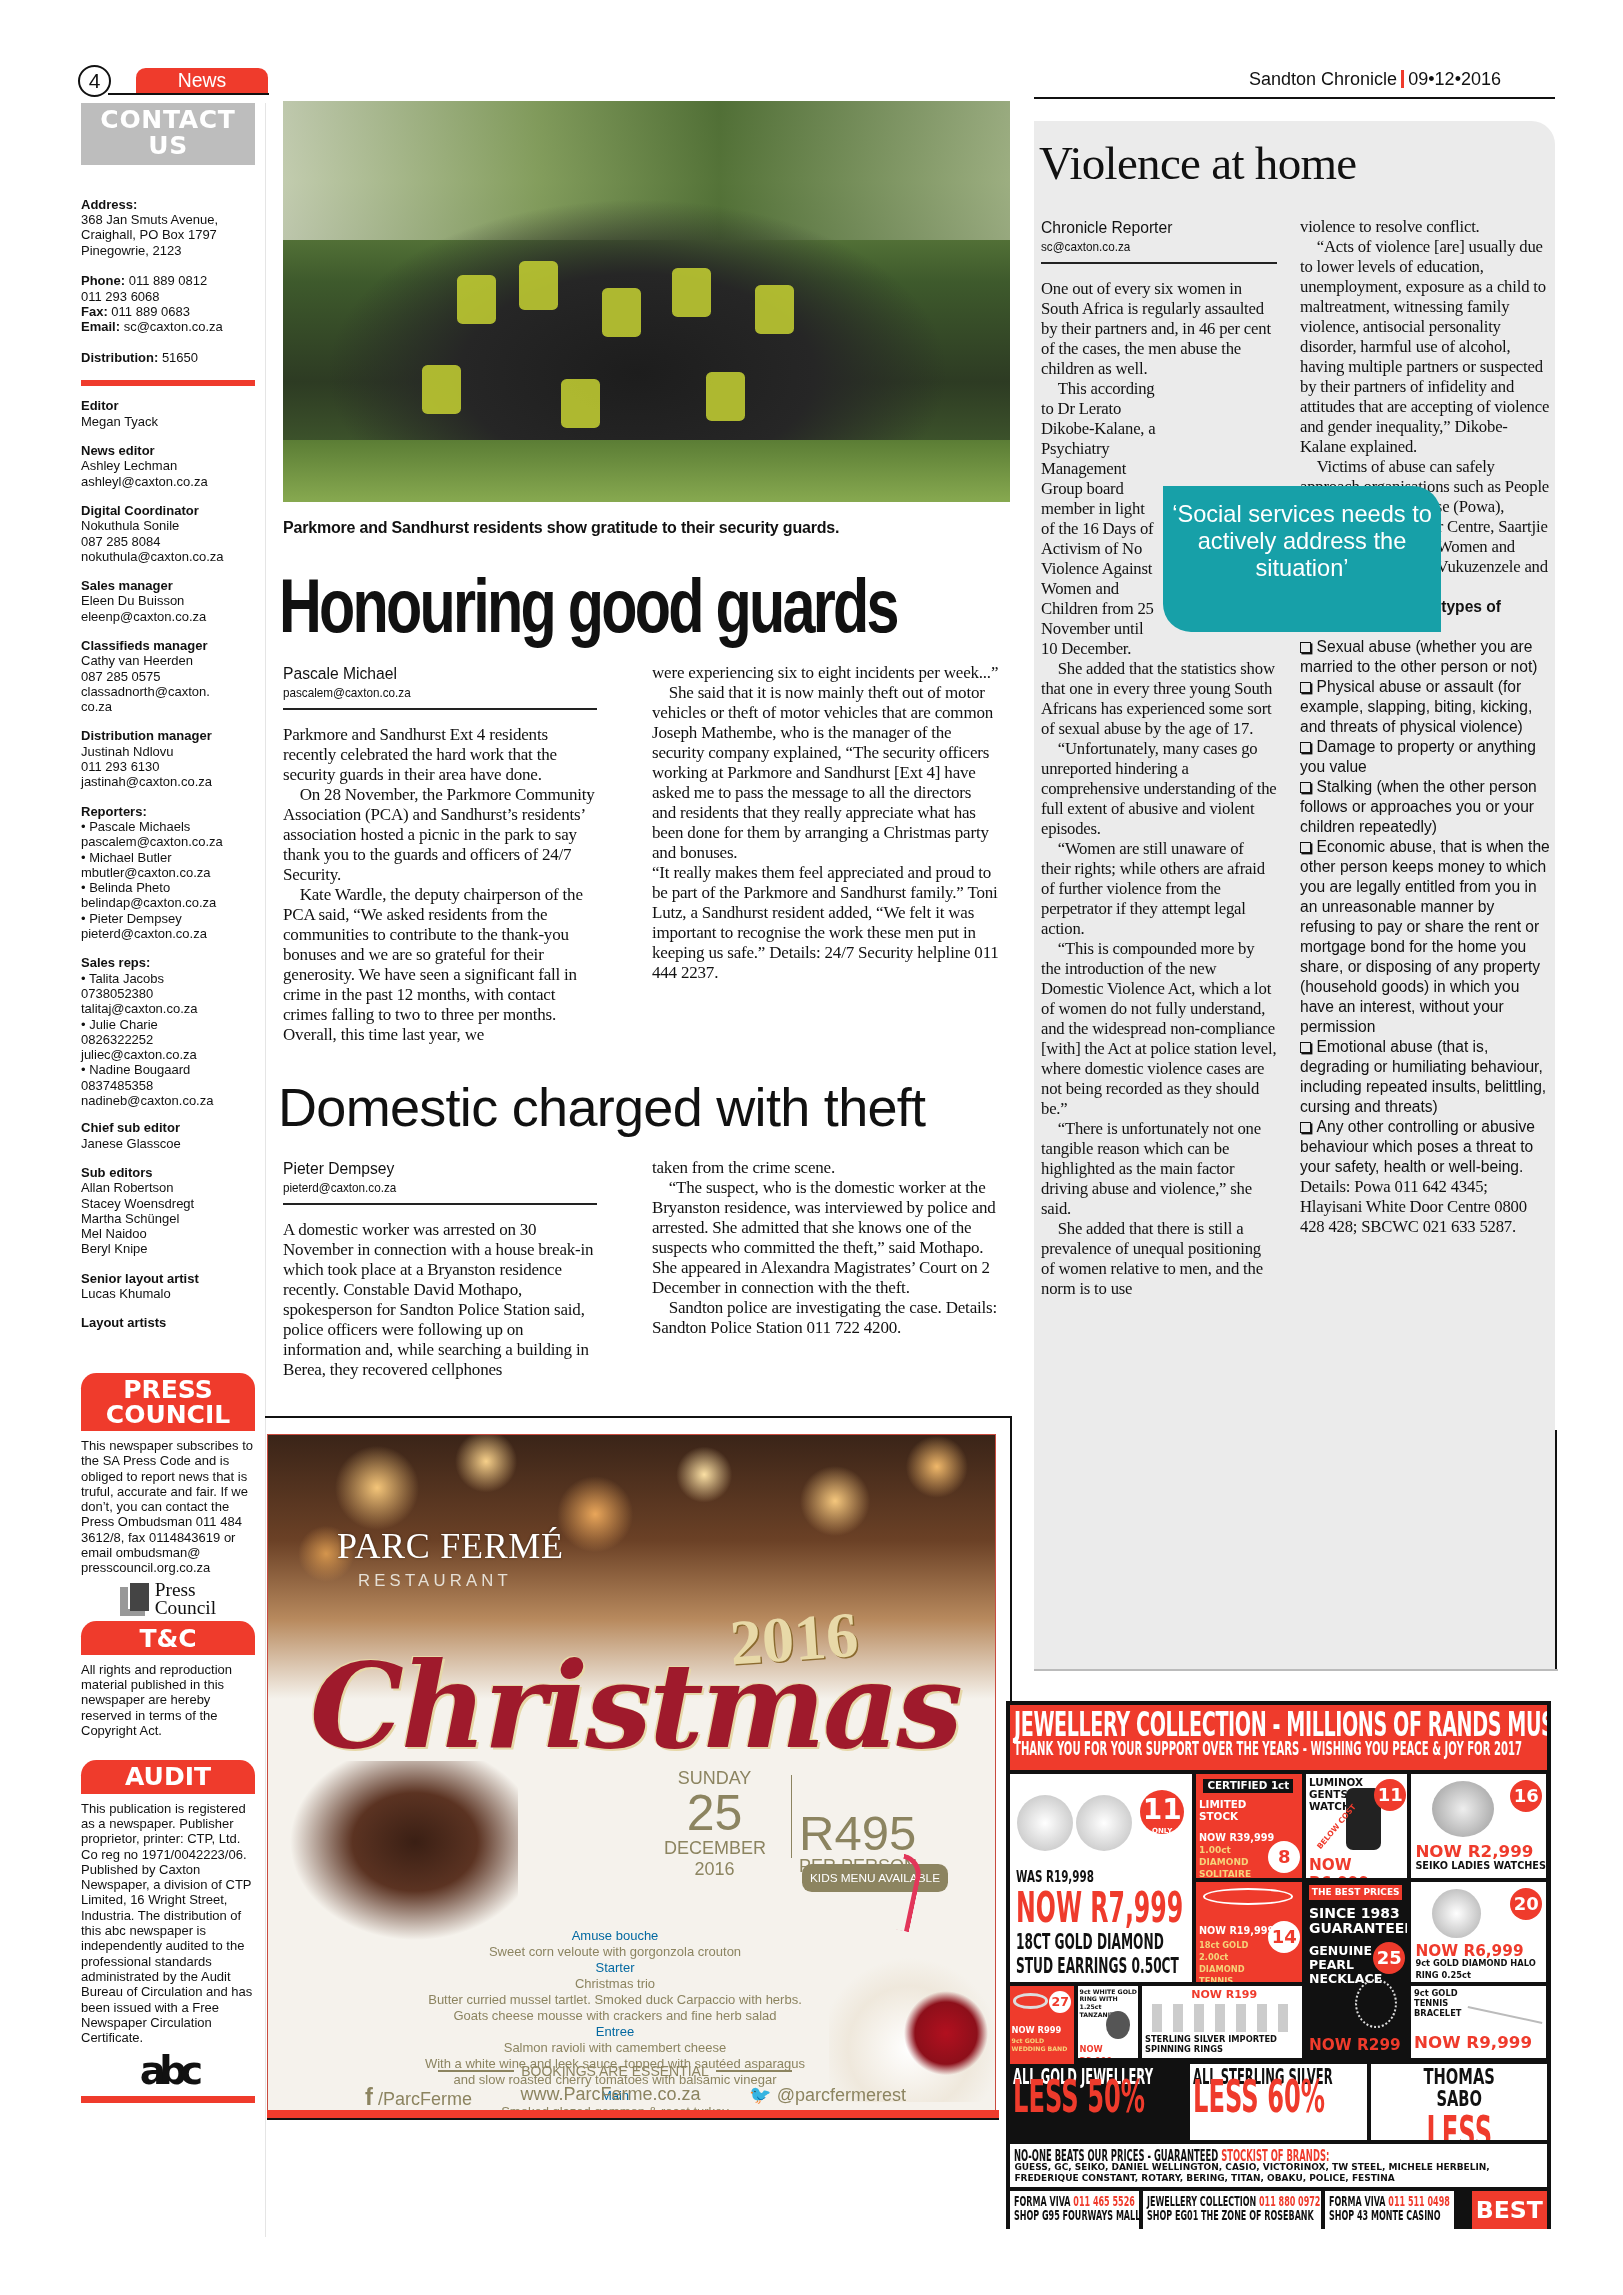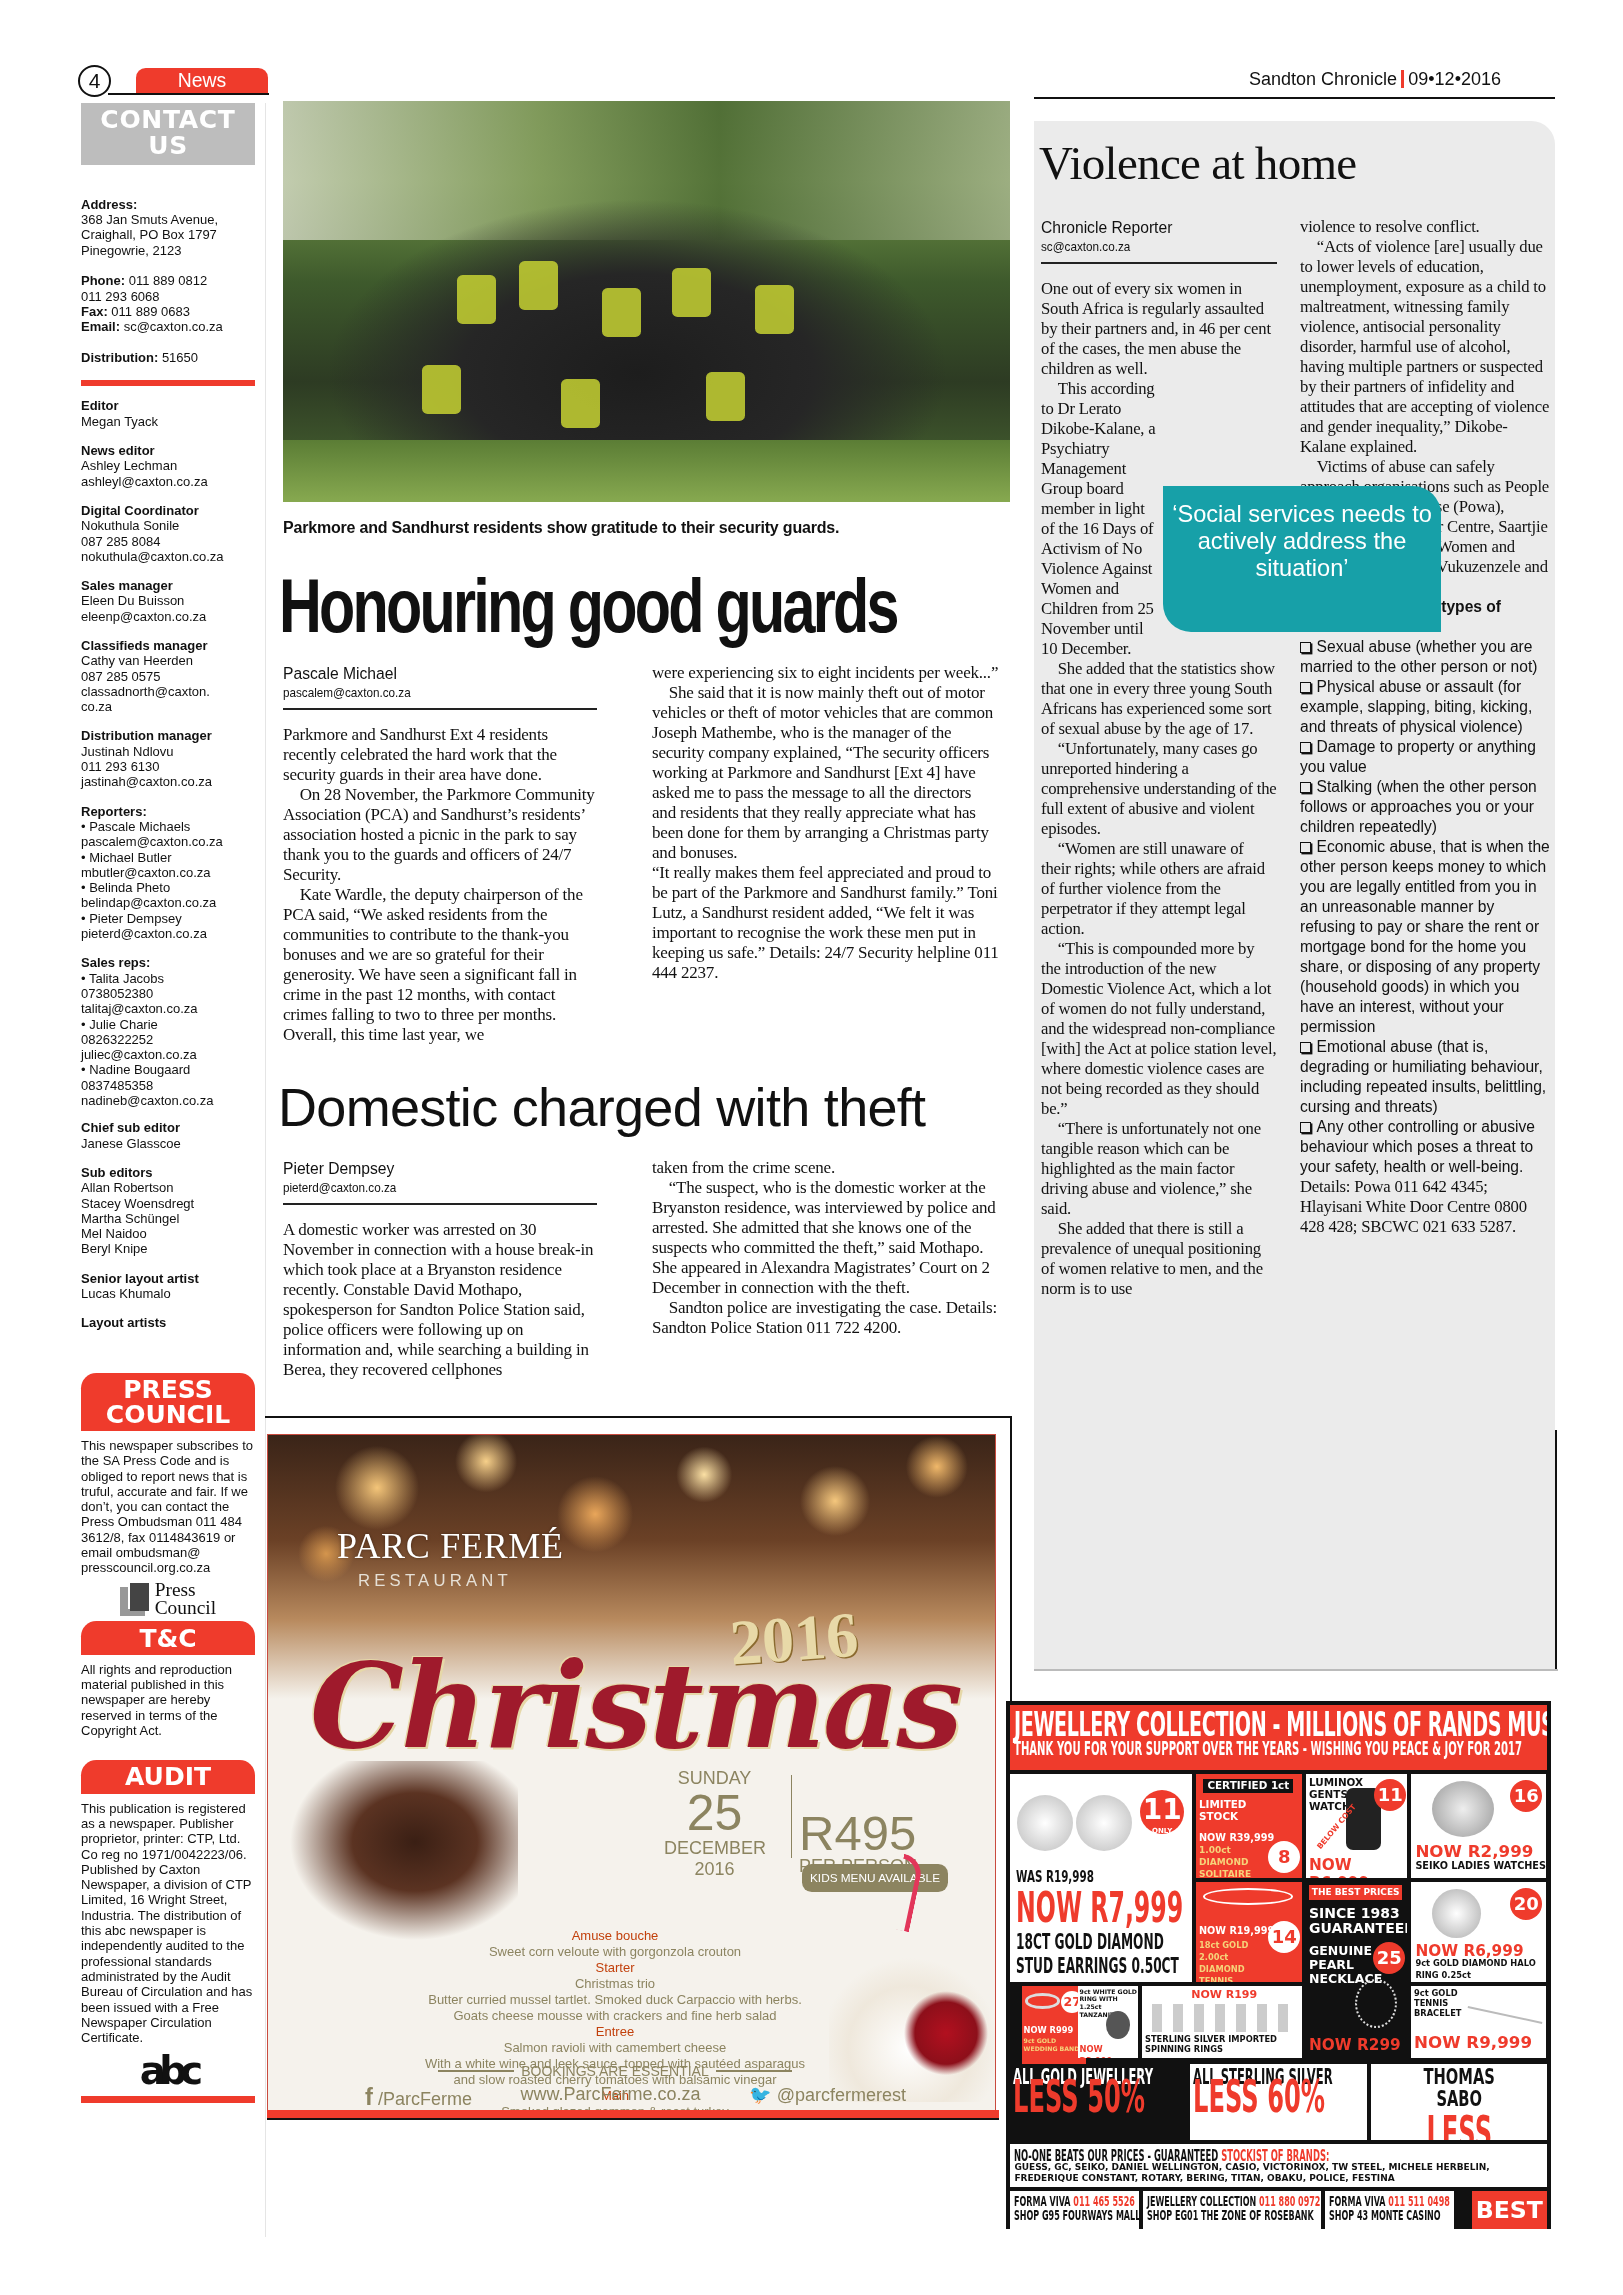--- a/index.html
+++ b/index.html
@@ -70,7 +70,7 @@
 #xmas .kids{position:absolute;left:534px;top:429px;width:146px;height:28px;background:#8c8460;color:#fff;border-radius:9.7px;font-size:11.8px;text-align:center;line-height:28px}
 #xmas .cane{position:absolute;left:628px;top:420px;width:21px;height:76px;border:5.6px solid #e2365a;border-left:none;border-bottom:none;border-radius:0 21px 0 0;transform:rotate(12deg)}
 #xmas .menu{position:absolute;left:90px;top:493px;width:514px;text-align:center;font-size:13px;line-height:16px;color:#8c8460}
-#xmas .menu .h{color:#c2410c}
+#xmas .menu .h{color:#0369a1}
 #xmas .book{position:absolute;left:104px;top:628px;width:486px;text-align:center;color:#8c8460;font-size:14px}
 #xmas .book span{display:inline-block;width:76px;height:1.4px;background:#8c8460;vertical-align:4.2px;margin:0 7px}
 #xmas .social{position:absolute;left:97px;top:649px;width:541px;display:flex;justify-content:space-between;color:#8c8460;font-size:18px}

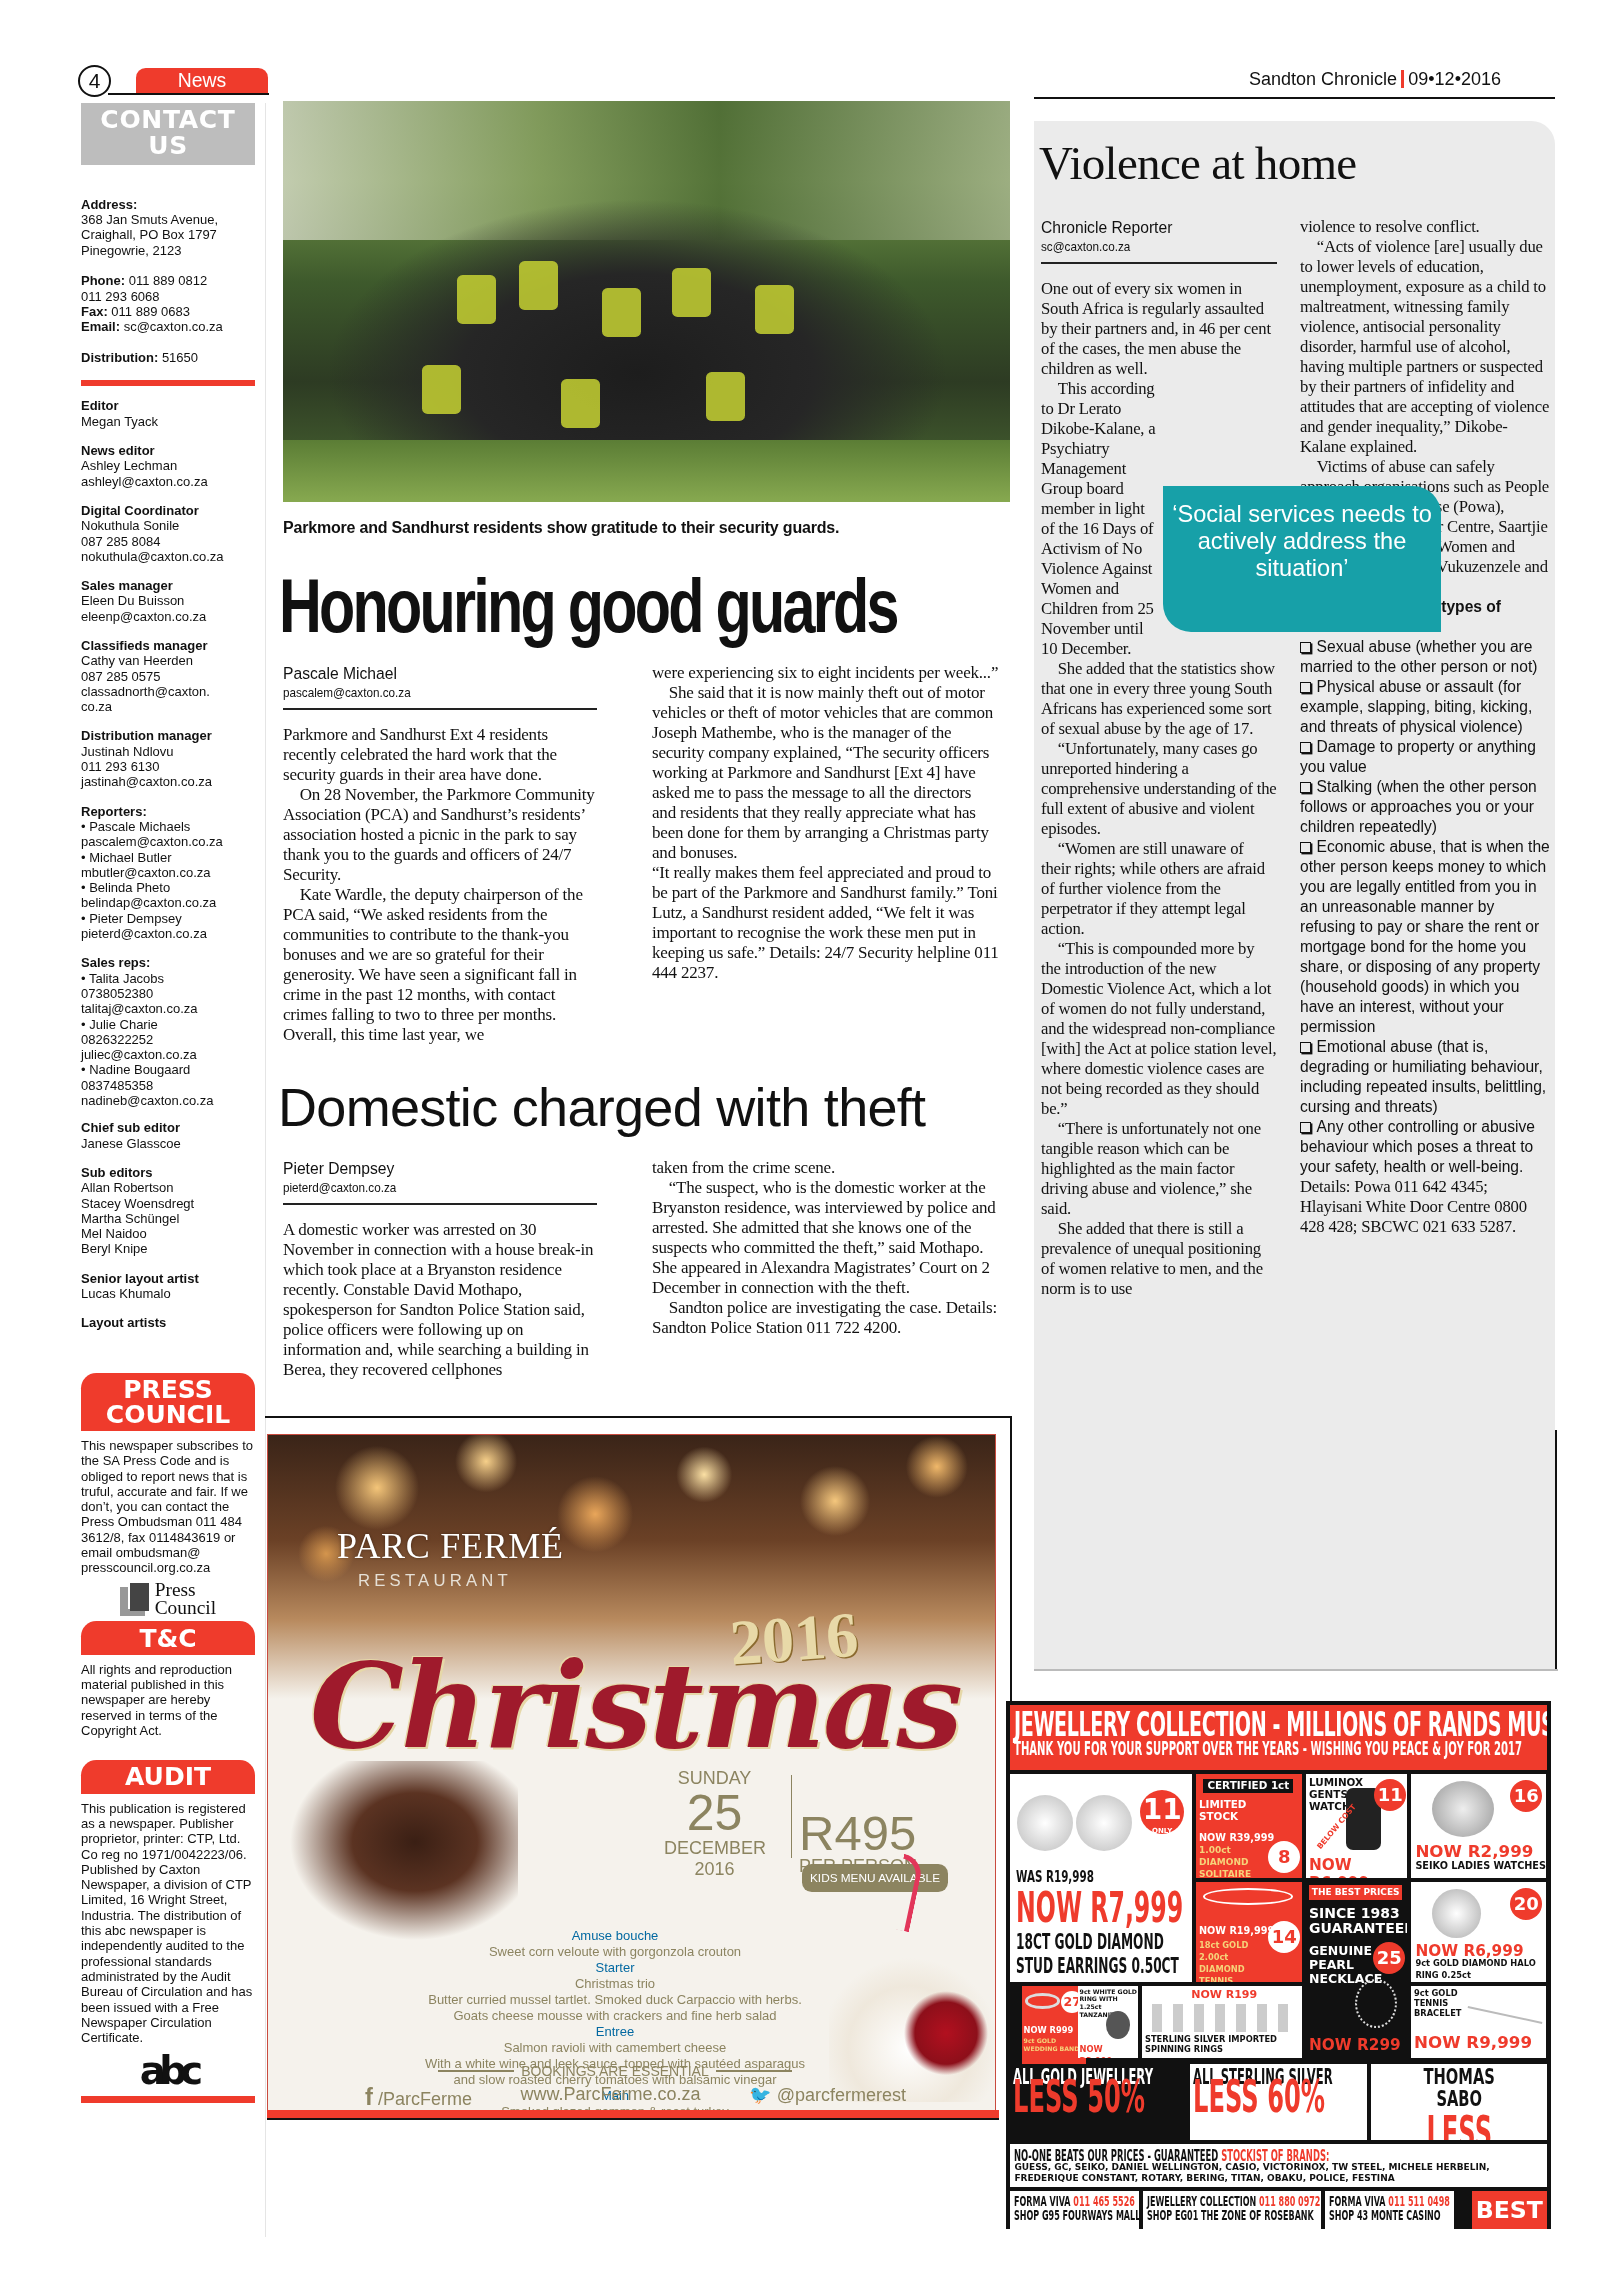--- a/index.html
+++ b/index.html
@@ -373,7 +373,7 @@
       <div class="jred jbig" style="position:absolute;left:4.2px;top:60px;font-size:15.3px">NOW R6,999</div>
       <div class="jsm" style="position:absolute;left:4.2px;top:76px;width:125px;font-size:8.3px">9ct GOLD DIAMOND HALO RING 0.25ct</div>
     </div>
-    <div class="jcell red" style="left:12px;top:212px;width:64px;height:84px">
+    <div class="jcell red" style="left:0;top:212px;width:64px;height:84px">
       <div style="position:absolute;left:2.8px;top:7px;width:35px;height:15.3px;border:3.5px solid #ddd;border-radius:50%"></div>
       <div class="jbadge w" style="left:39px;top:4.2px;width:22px;height:22px;line-height:22px;font-size:12.5px">27</div>
       <div class="jsm" style="position:absolute;left:1.4px;top:39px;font-size:8.3px">NOW R999</div>

